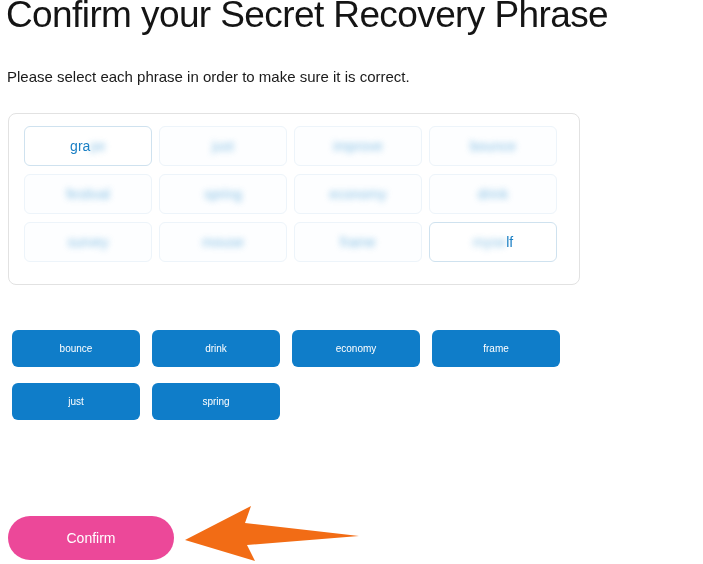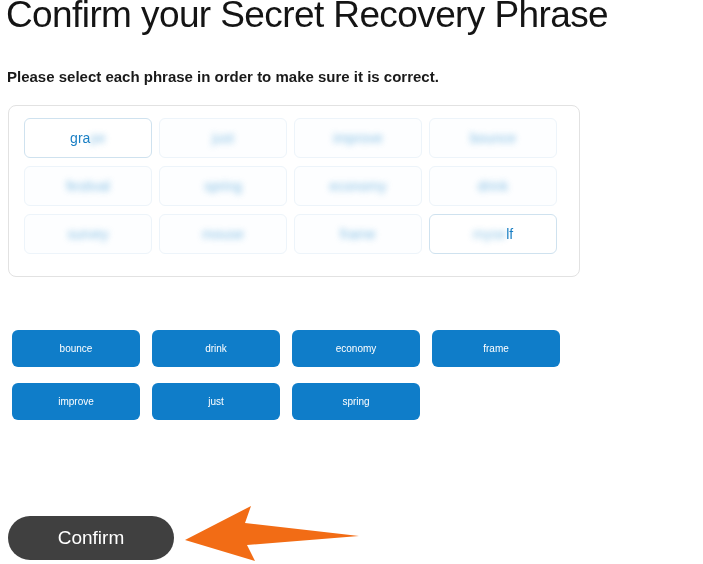--- a/index.html
+++ b/index.html
@@ -32,7 +32,7 @@
     left: 7px;
     top: 68px;
     font-size: 15px;
-    font-weight: 700;
+    font-weight: 400;
     color: #1a1a1a;
     white-space: nowrap;
   }

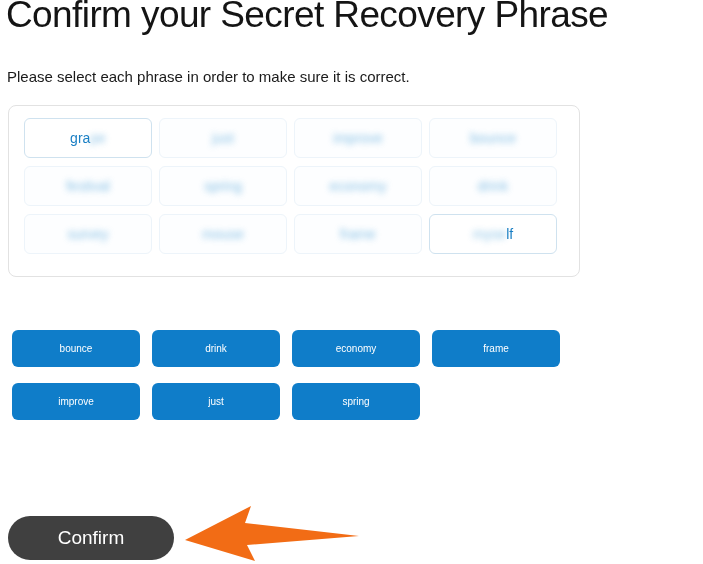--- a/index.html
+++ b/index.html
@@ -41,7 +41,7 @@
   #phrase-panel {
     position: absolute;
     left: 8px;
-    top: 105px;
+    top: 113px;
     width: 572px;
     height: 172px;
     box-sizing: border-box;

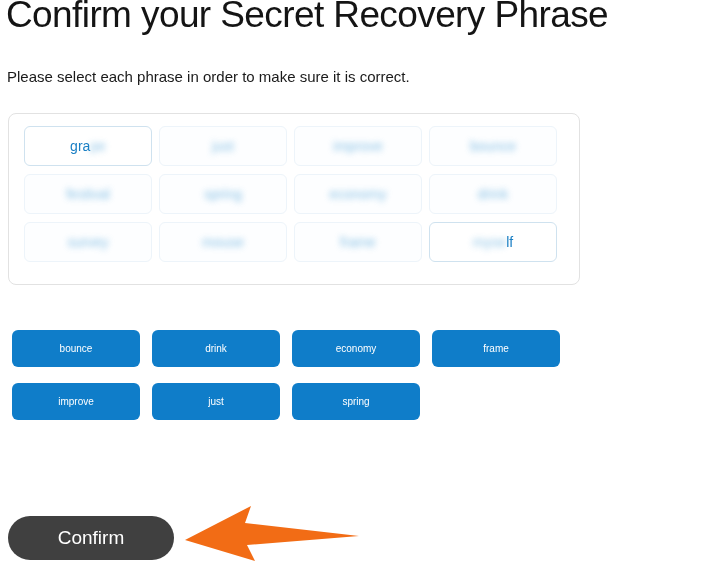--- a/index.html
+++ b/index.html
@@ -207,7 +207,6 @@
     <button class="word-button">drink</button>
     <button class="word-button">economy</button>
     <button class="word-button">frame</button>
-    <button class="word-button">improve</button>
     <button class="word-button">just</button>
     <button class="word-button">spring</button>
   </div>

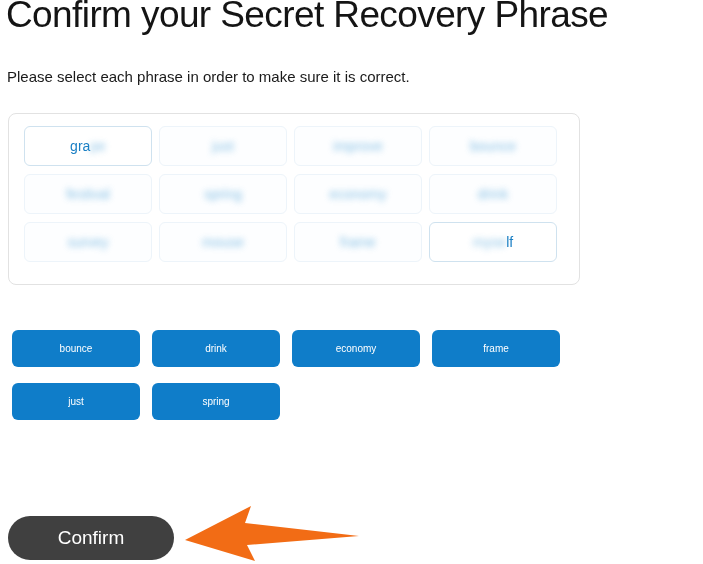--- a/index.html
+++ b/index.html
@@ -135,10 +135,10 @@
     height: 44px;
     border: none;
     border-radius: 22px;
-    background: #404040;
+    background: #ec4899;
     color: #ffffff;
     font-family: "Liberation Sans", sans-serif;
-    font-size: 19px;
+    font-size: 14px;
     font-weight: 400;
     cursor: pointer;
     padding: 0;

